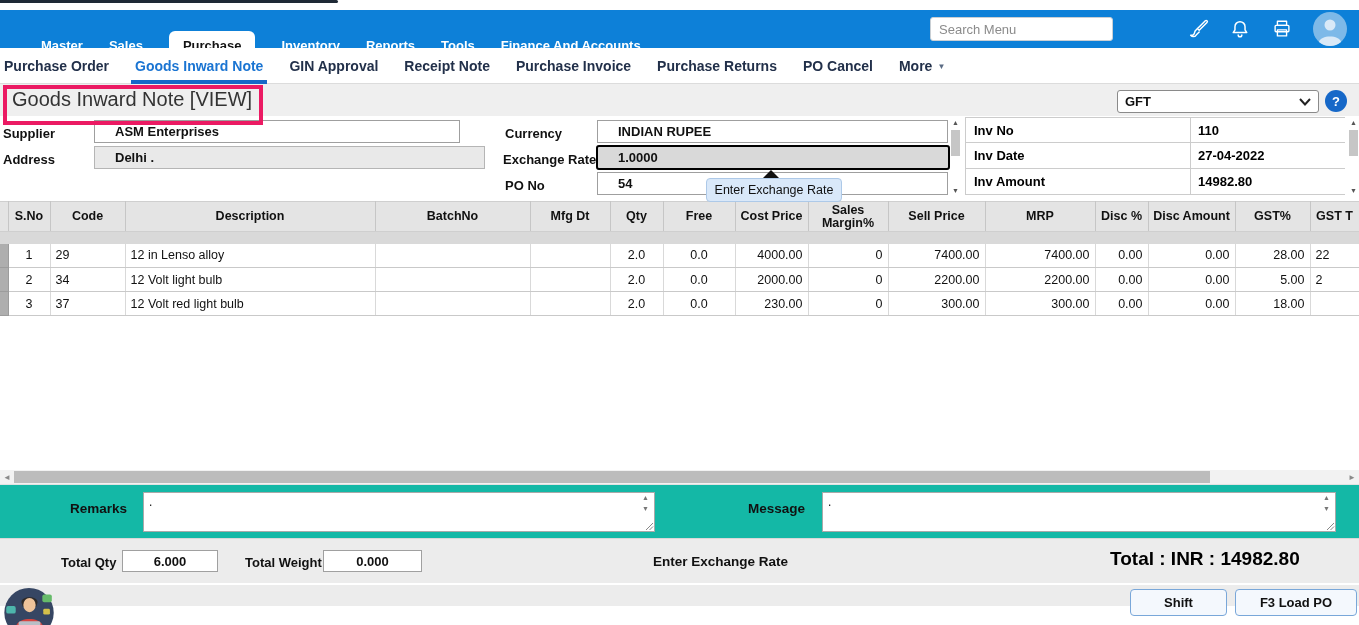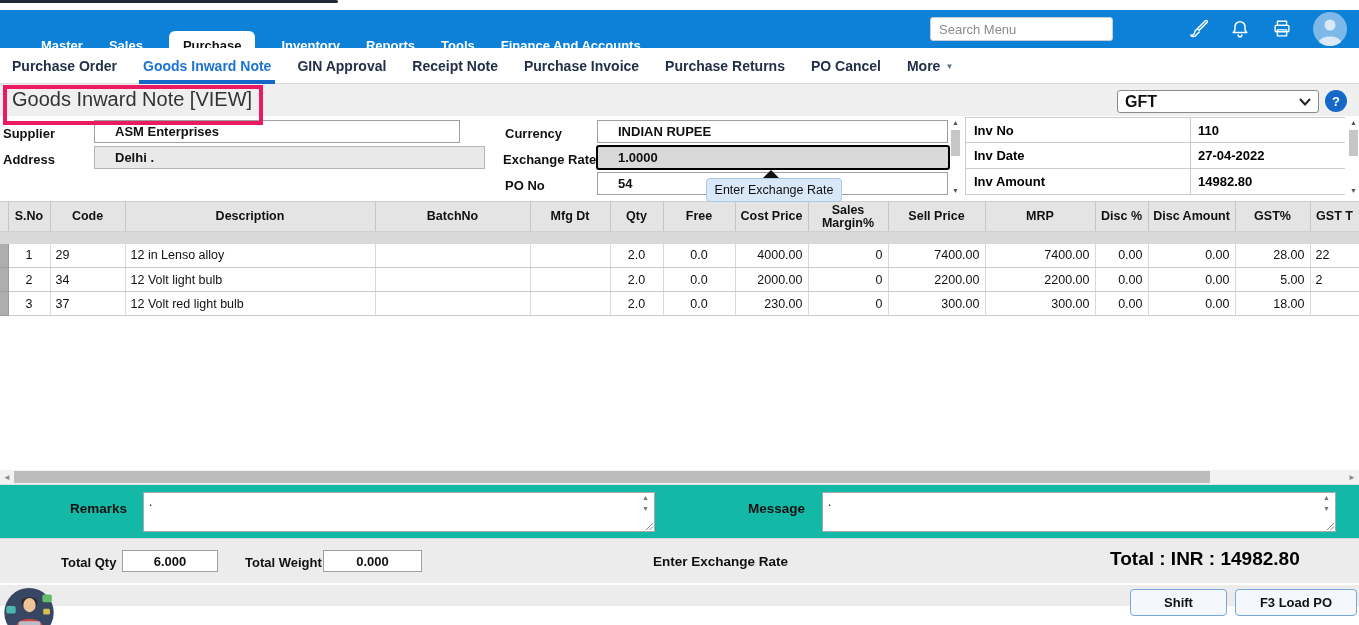--- a/index.html
+++ b/index.html
@@ -26,7 +26,7 @@
 
   
   .subnav { position:absolute; left:0; top:48px; width:1359px; height:36px; background:#fff;
-    border-bottom:1px solid #dcdcdc; display:flex; align-items:center; gap:26px; padding-left:12px; }
+    border-bottom:1px solid #dcdcdc; display:flex; align-items:center; gap:26px; padding-left:4px; }
   .subnav-item { position:relative; font-size:14px; font-weight:600; color:#22304a; white-space:nowrap; cursor:default; }
   .subnav-item.active { color:#1a74d2; }
   .subnav-item.active::after { content:""; position:absolute; left:-4px; right:-4px; bottom:-10px; height:4px; background:#1668c7; }

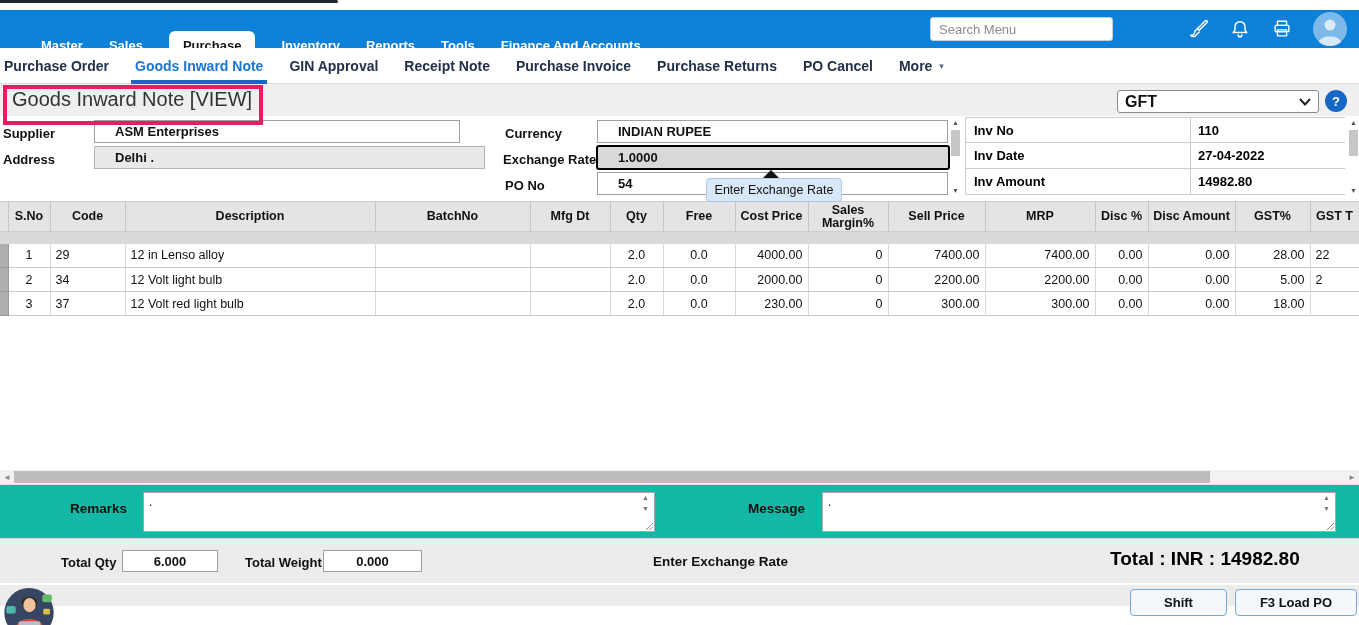--- a/index.html
+++ b/index.html
@@ -38,7 +38,7 @@
   .annotation-box { position:absolute; left:3px; top:85px; width:260px; height:40px; border:4px solid #eb1a63; z-index:9; }
   .voucher-select { position:absolute; left:1117px; top:90px; width:202px; height:23px; background:#fff;
     border:1px solid #8a8a8a; border-radius:3px; display:flex; align-items:center; justify-content:space-between;
-    padding:0 7px; font-size:16px; font-weight:700; color:#111; cursor:default; }
+    padding:0 7px; font-size:13px; font-weight:700; color:#111; cursor:default; }
   .help-btn { position:absolute; left:1325px; top:90px; width:22px; height:22px; border-radius:50%;
     background:#1668c8; color:#fff; font-size:13px; font-weight:700; display:flex; align-items:center; justify-content:center; cursor:default; }
 

